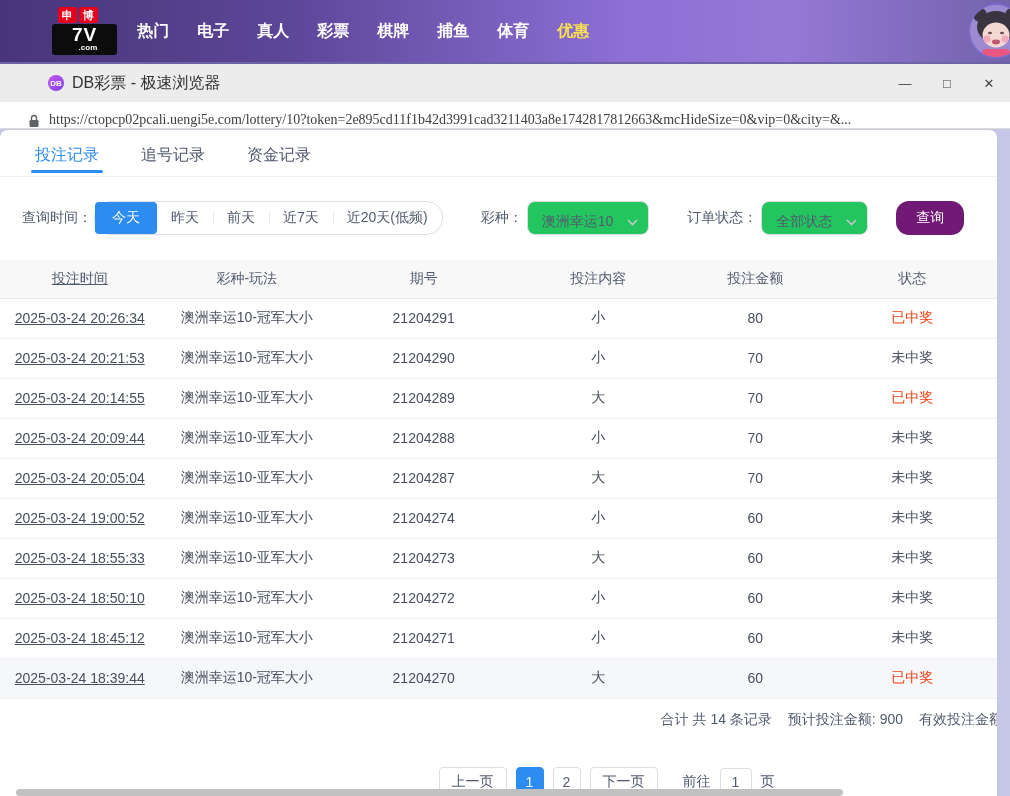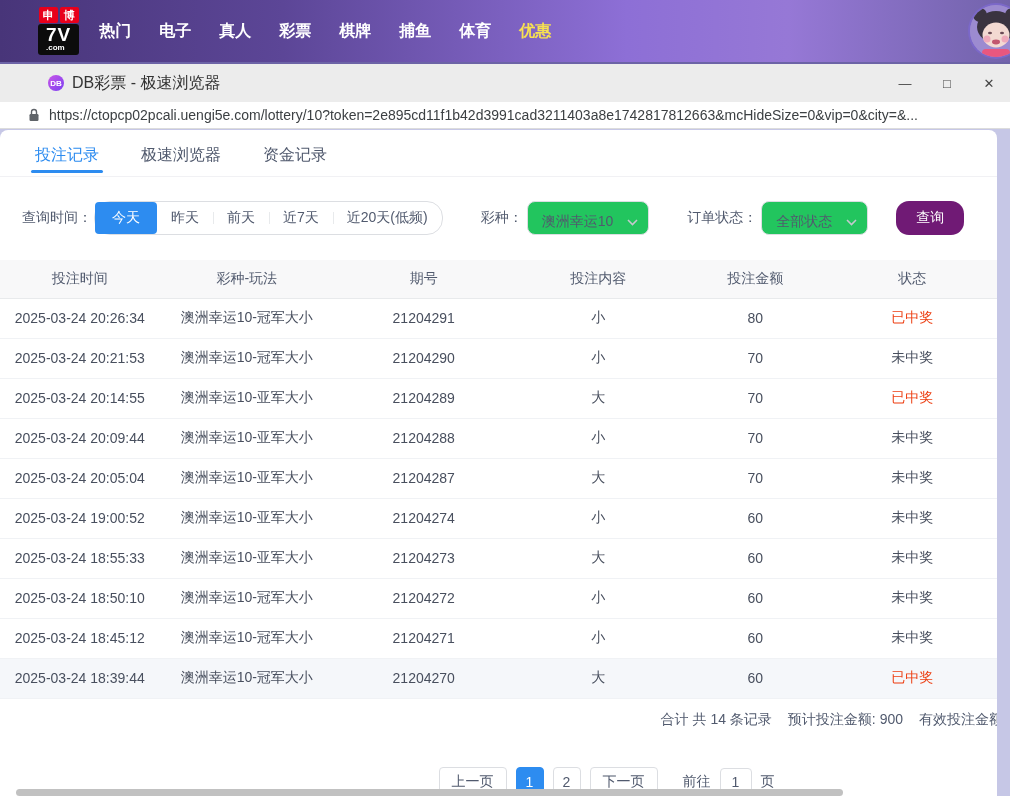--- a/index.html
+++ b/index.html
@@ -18,7 +18,7 @@
   .logo { margin-left:38px; display:flex; flex-direction:column; align-items:center; cursor:pointer; }
   .logo-badges { display:flex; gap:2px; margin-bottom:1px; }
   .logo-badge { background:#e8001b; color:#fff; font-size:11px; font-weight:bold; padding:2px 4px; border-radius:2px; line-height:1.1; }
-  .logo-black { background:#0c0c0c; border-radius:3px; padding:1px 8px 2px; display:flex; flex-direction:column; align-items:flex-start; }
+  .logo-black { background:#0c0c0c; border-radius:3px; padding:1px 20px 2px; display:flex; flex-direction:column; align-items:flex-end;margin-left:14px; }
   .logo-main { color:#fff; font-size:19px; font-weight:900; letter-spacing:1px; line-height:1; }
   .logo-domain { color:#fff; font-size:8px; font-weight:bold; line-height:1.1; }
   .nav { display:flex; margin-left:20px; gap:28px; }

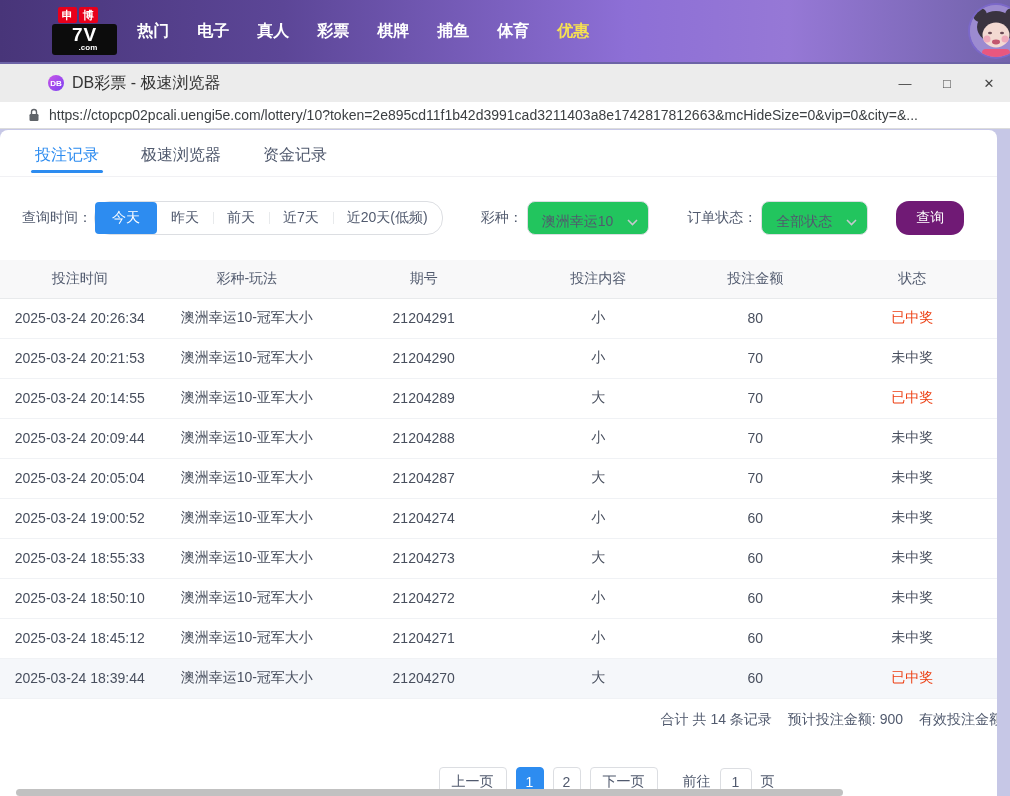--- a/index.html
+++ b/index.html
@@ -37,7 +37,7 @@
   .win-controls { position:absolute; right:8px; top:0; height:100%; display:flex; align-items:center; gap:24px; padding-right:4px; }
   .win-btn { width:18px; text-align:center; color:#444; font-size:13px; cursor:pointer; line-height:1; }
 
-  .urlbar { height:27px; background:#fff; border-bottom:1px solid #dcdcdc; display:flex; align-items:center; }
+  .urlbar { height:27px; background:#fff; border-bottom:1px solid #dcdcdc; display:flex; align-items:flex-end;font-family:Liberation Serif, serif; }
   .lock-icon { margin-left:28px; display:flex; }
   .url-text { margin-left:9px; font-size:14px; color:#3c4043; white-space:nowrap; overflow:hidden; }
 

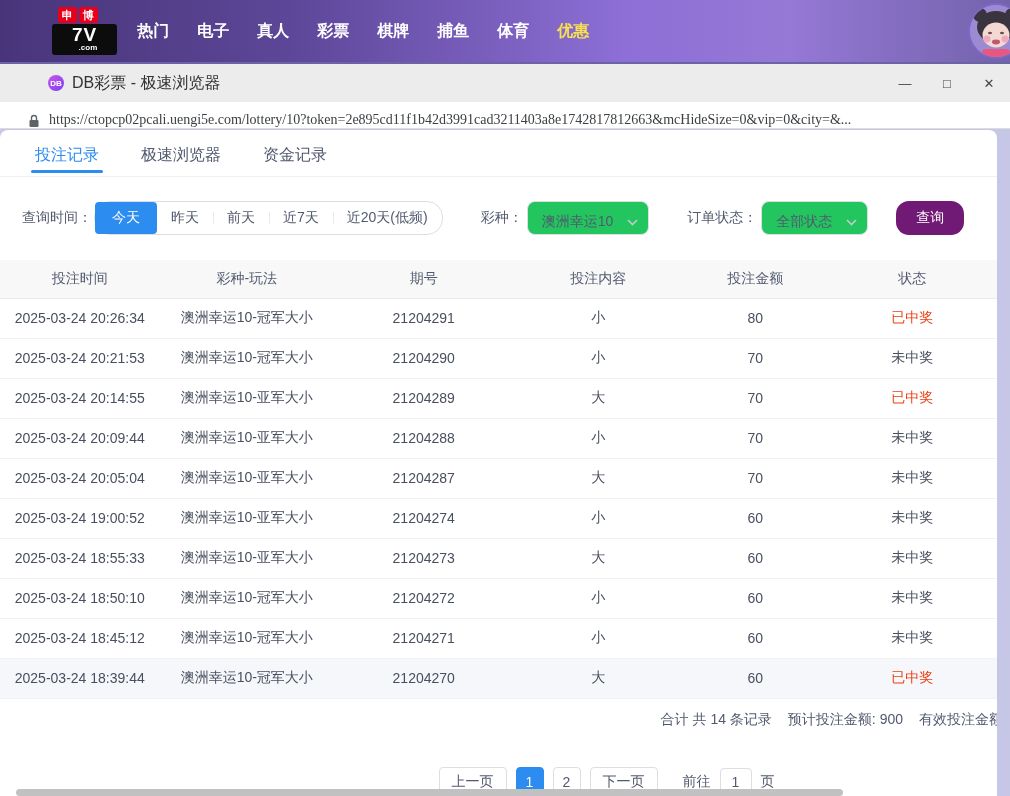--- a/index.html
+++ b/index.html
@@ -162,7 +162,7 @@
 
     <div class="tabs">
       <span class="tab active">投注记录</span>
-      <span class="tab">极速浏览器</span>
+      <span class="tab">追号记录</span>
       <span class="tab">资金记录</span>
     </div>
 

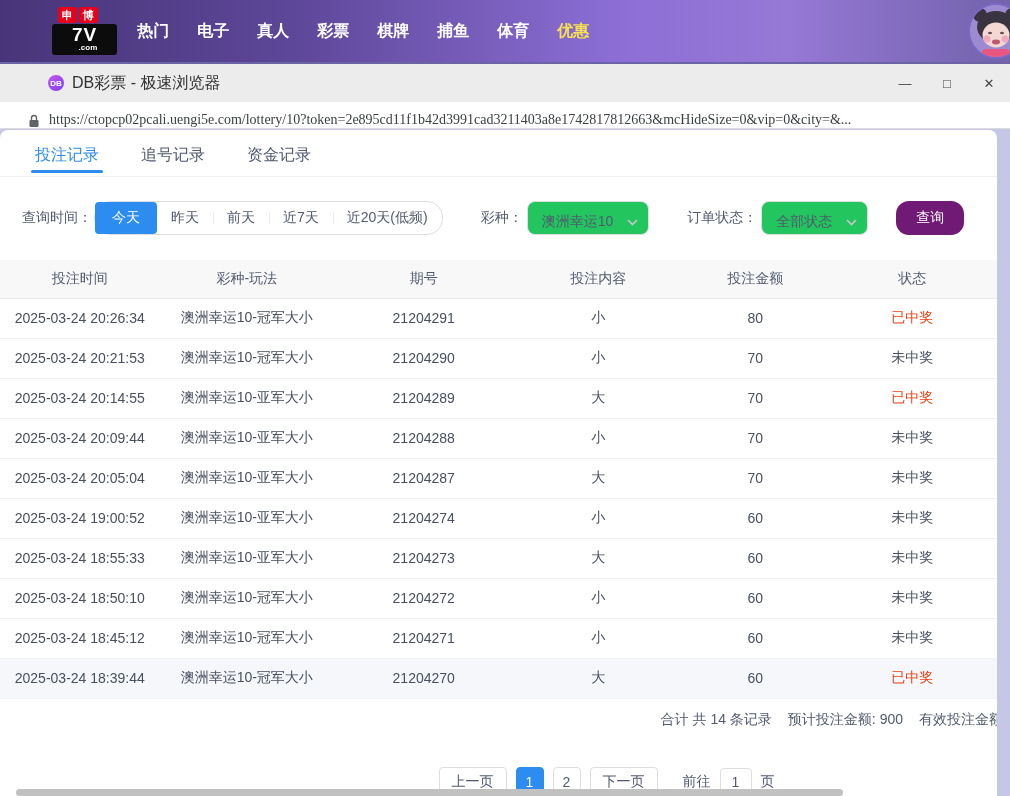--- a/index.html
+++ b/index.html
@@ -71,7 +71,7 @@
   .bets td { height:40px; font-size:14px; color:#484f5e; text-align:center; border-bottom:1px solid #f0f2f5; white-space:nowrap; }
   .bets tr.hl td { background:#f5f7fa; }
   .bets td.won { color:#ed4014; }
-  .bets th:nth-child(1),.bets td:nth-child(1){width:16%;}
+  .bets th:nth-child(1),.bets td:nth-child(1){width:16%;text-decoration:underline;}
   .bets th:nth-child(2),.bets td:nth-child(2){width:17.5%;}
   .bets th:nth-child(3),.bets td:nth-child(3){width:18%;}
   .bets th:nth-child(4),.bets td:nth-child(4){width:17%;}

